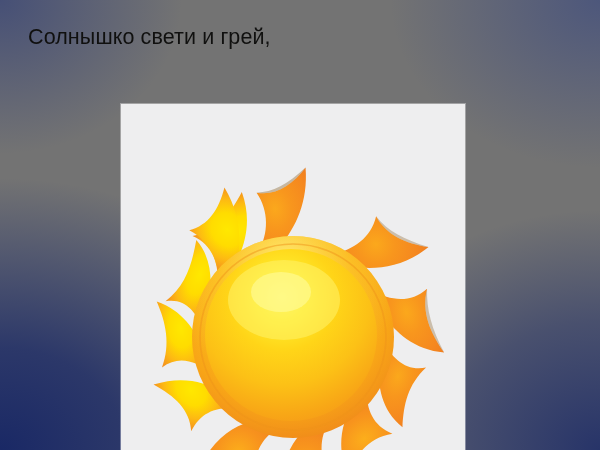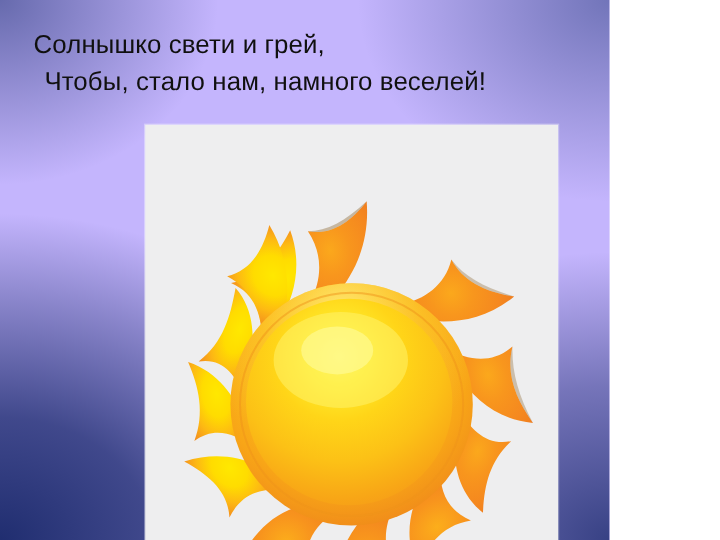--- a/index.html
+++ b/index.html
@@ -15,10 +15,10 @@
 
   #slide {
     position: relative;
-    width: 508px;
+    width: 600px;
     height: 450px;
     overflow: hidden;
-    background: #c4b5fd;
+    background: #737373;
   }
 
   

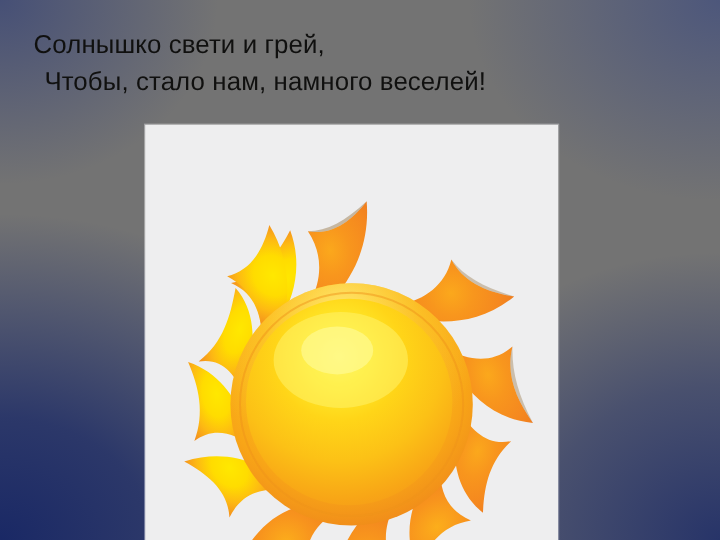--- a/index.html
+++ b/index.html
@@ -108,7 +108,6 @@
 
   <div id="title-block">
     <div class="line1">Солнышко свети и грей,</div>
-    <div class="line2">Чтобы, стало нам, намного веселей!</div>
   </div>
 
   <div id="picture-panel">

